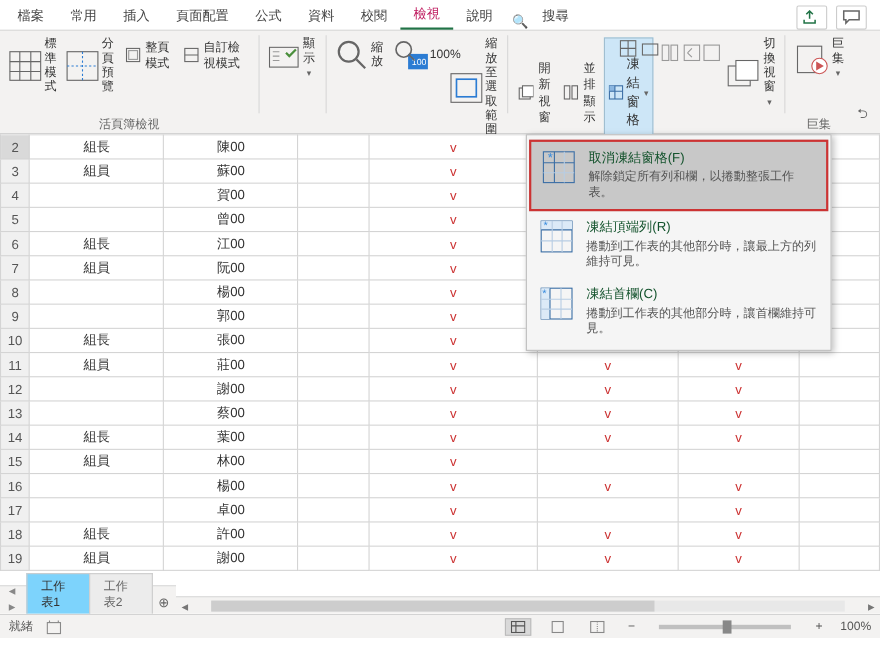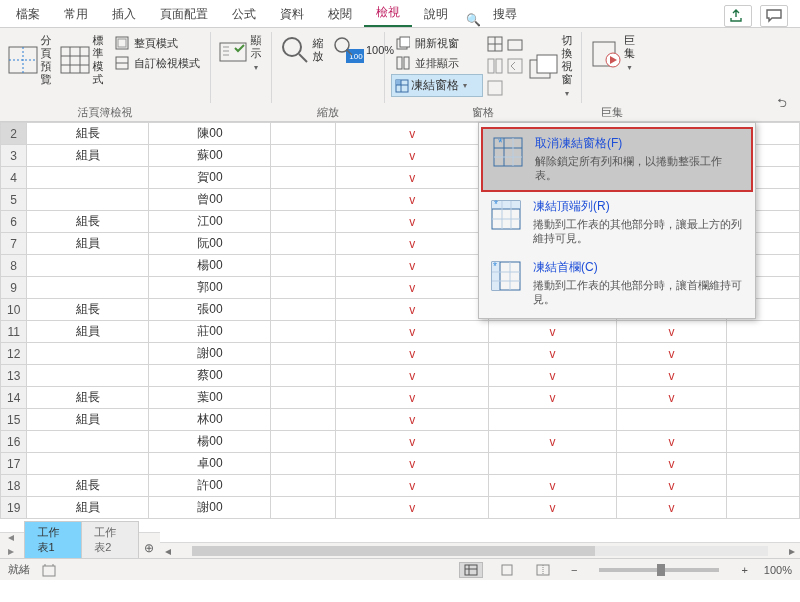--- a/index.html
+++ b/index.html
@@ -195,16 +195,6 @@
         <div class="bicon">
           <svg width="30" height="28">
               <rect x="1" y="1" width="28" height="26" fill="none" stroke="#666"></rect>
-              <line x1="1" y1="14" x2="29" y2="14" stroke="#2b7cd3" stroke-dasharray="2 2"></line>
-              <line x1="15" y1="1" x2="15" y2="27" stroke="#2b7cd3" stroke-dasharray="2 2"></line>
-            </svg>
-        </div>
-        <div class="blabel">分頁預覽</div>
-      </div>
-      <div class="bigbtn">
-        <div class="bicon">
-          <svg width="30" height="28">
-              <rect x="1" y="1" width="28" height="26" fill="none" stroke="#666"></rect>
               <line x1="1" y1="10" x2="29" y2="10" stroke="#666"></line>
               <line x1="1" y1="19" x2="29" y2="19" stroke="#666"></line>
               <line x1="10" y1="1" x2="10" y2="27" stroke="#666"></line>
@@ -212,6 +202,16 @@
             </svg>
         </div>
         <div class="blabel">標準模式</div>
+      </div>
+      <div class="bigbtn">
+        <div class="bicon">
+          <svg width="30" height="28">
+              <rect x="1" y="1" width="28" height="26" fill="none" stroke="#666"></rect>
+              <line x1="1" y1="14" x2="29" y2="14" stroke="#2b7cd3" stroke-dasharray="2 2"></line>
+              <line x1="15" y1="1" x2="15" y2="27" stroke="#2b7cd3" stroke-dasharray="2 2"></line>
+            </svg>
+        </div>
+        <div class="blabel">分頁預覽</div>
       </div>
       <div class="smallbtns">
         <div class="smallbtn">

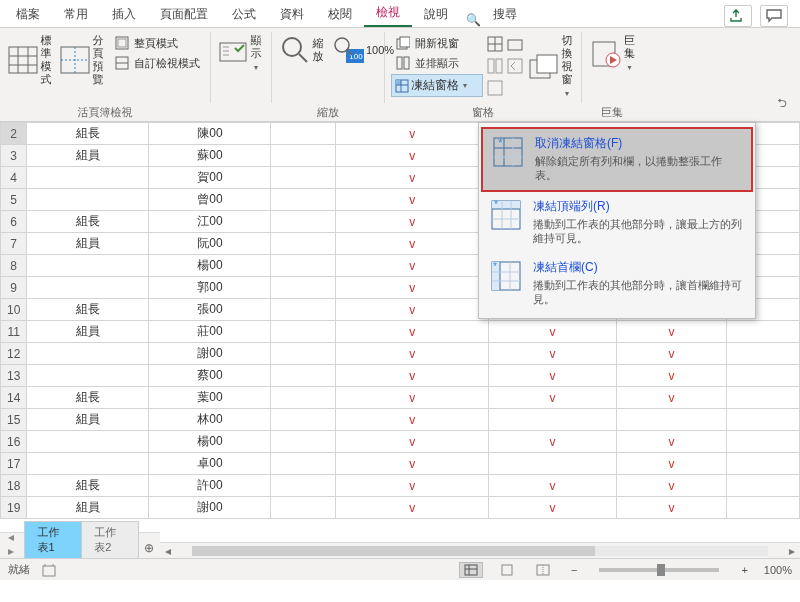--- a/index.html
+++ b/index.html
@@ -70,7 +70,7 @@
   }
   .bigbtn .bicon { width:32px; height:32px; display:flex; align-items:center; justify-content:center;}
   .bigbtn .blabel { font-size:11px; text-align:center; line-height:13px;}
-  .smallbtns { display:flex; flex-direction:column; gap:2px; padding-top:2px;}
+  .smallbtns { display:flex; flex-direction:row; gap:2px; padding-top:2px;}
   .smallbtn { display:flex; align-items:center; gap:4px; padding:1px 4px; cursor:pointer; font-size:11px;}
   .smallbtn .sicon { width:16px; height:16px; display:flex; align-items:center; justify-content:center;}
   .freeze-ctrl{

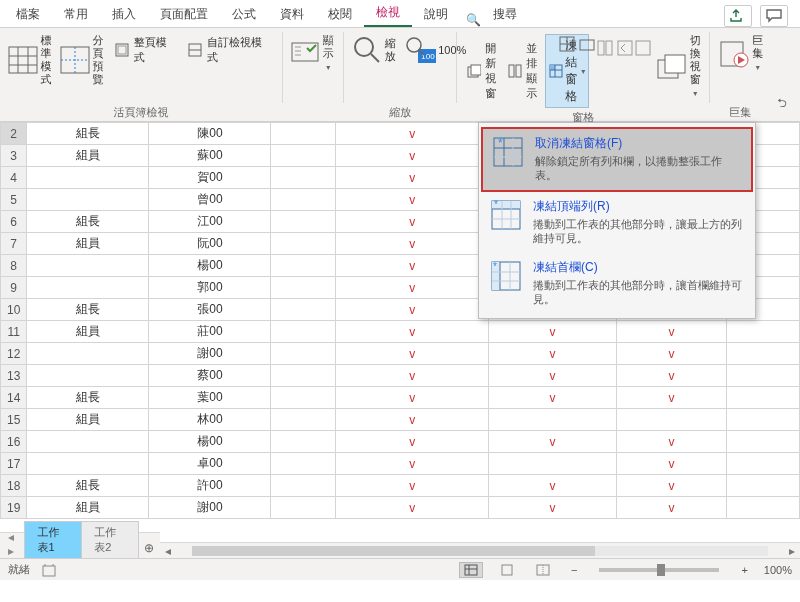--- a/index.html
+++ b/index.html
@@ -277,6 +277,15 @@
         </div>
         <div class="blabel">100%</div>
       </div>
+      <div class="bigbtn">
+        <div class="bicon">
+          <svg width="30" height="28">
+              <rect x="1" y="1" width="28" height="26" fill="none" stroke="#666"></rect>
+              <rect x="6" y="6" width="18" height="16" fill="none" stroke="#2b7cd3" stroke-width="1.5"></rect>
+            </svg>
+        </div>
+        <div class="blabel"><span>縮放至</span><br><span>選取範圍</span></div>
+      </div>
     </div>
     <div class="group-label">縮放</div>
   </div>

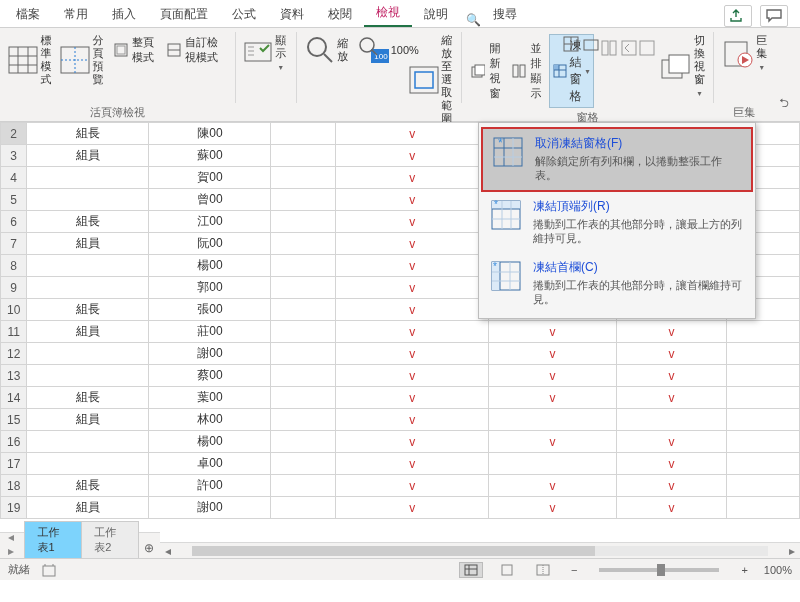--- a/index.html
+++ b/index.html
@@ -74,7 +74,7 @@
   .smallbtn { display:flex; align-items:center; gap:4px; padding:1px 4px; cursor:pointer; font-size:11px;}
   .smallbtn .sicon { width:16px; height:16px; display:flex; align-items:center; justify-content:center;}
   .freeze-ctrl{
-    display:flex; align-items:center; gap:2px; padding:2px 3px;
+    display:flex; align-items:center; gap:2px; padding:15px 3px;
     border:1px solid #a0bed0; background:#cde6f7; cursor:pointer;
   }
   .small-dd::after{ content:"▾"; font-size:8px; color:#666; margin-left:2px;}

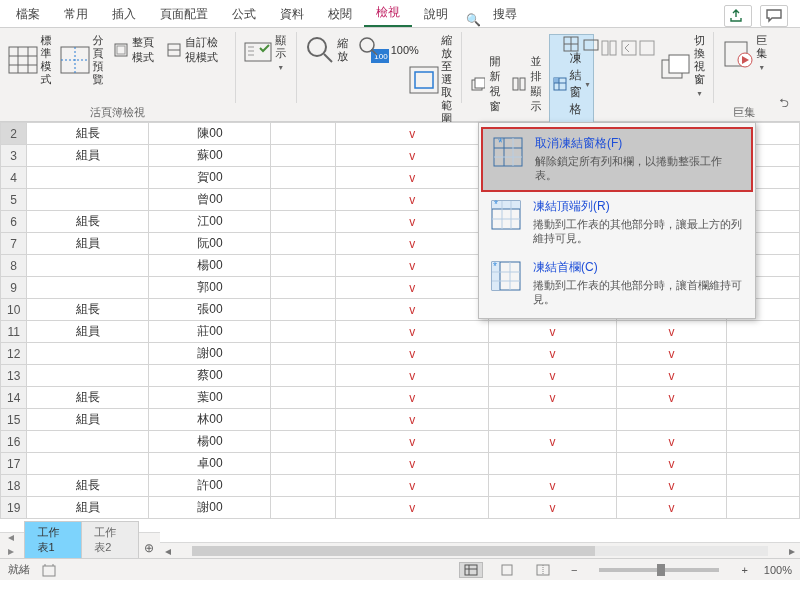--- a/index.html
+++ b/index.html
@@ -101,7 +101,7 @@
   }
   .dd-icon { width:34px; height:34px; flex:0 0 34px; display:flex; align-items:center; justify-content:center;}
   .dd-text { flex:1; }
-  .dd-title { font-size:12px; color:#1d4ed8; margin-bottom:2px;}
+  .dd-title { font-size:12px; color:#14532d; margin-bottom:2px;}
   .dd-desc { font-size:11px; color:#555; line-height:14px;}
   
   .grid-wrap { position:relative; height:436px; overflow:hidden; background:#fff;}

